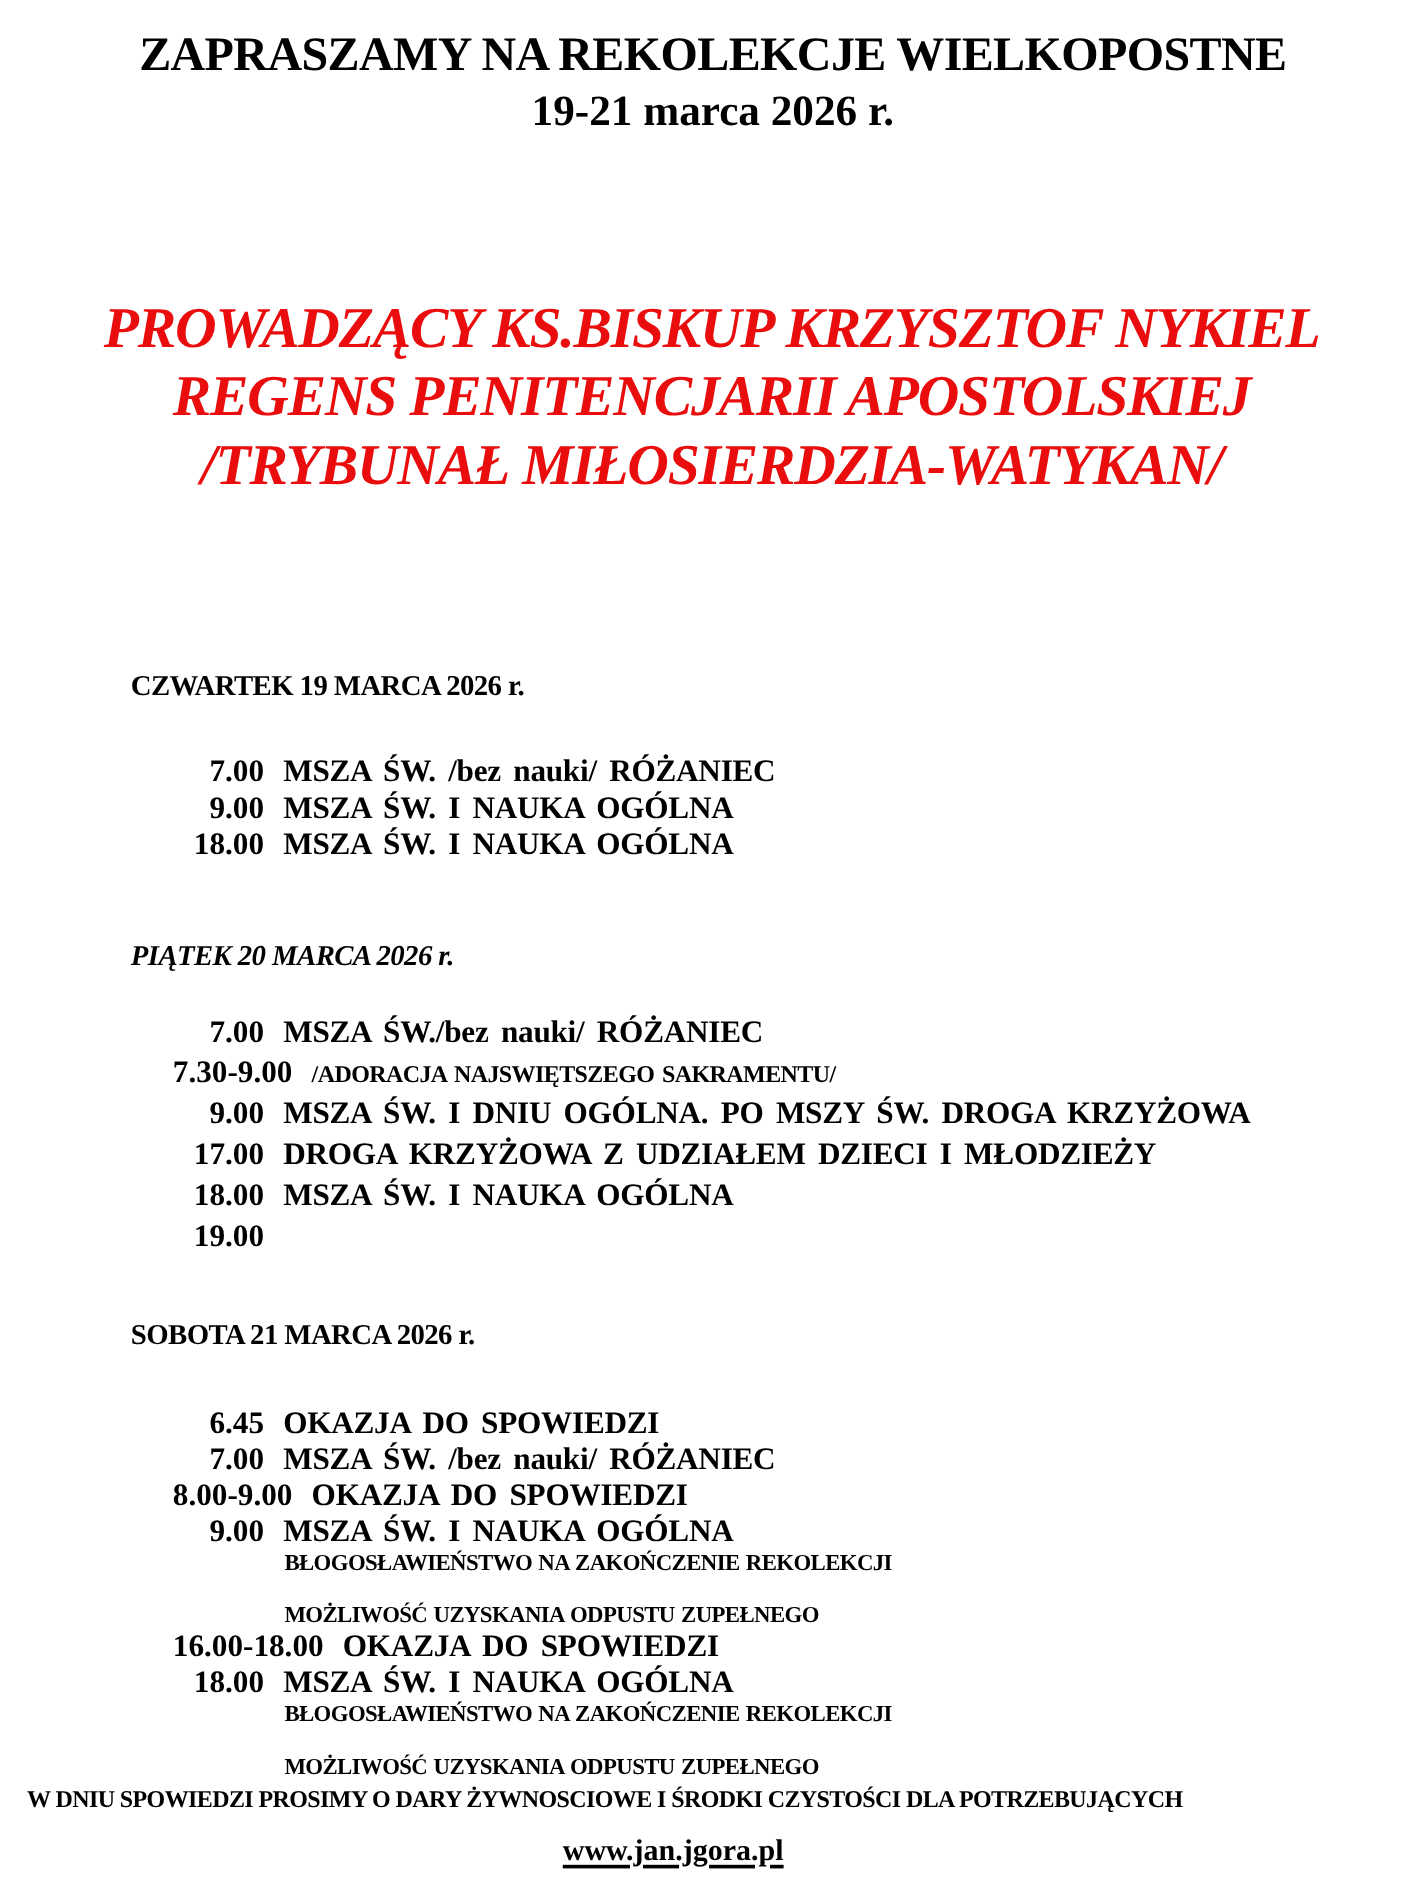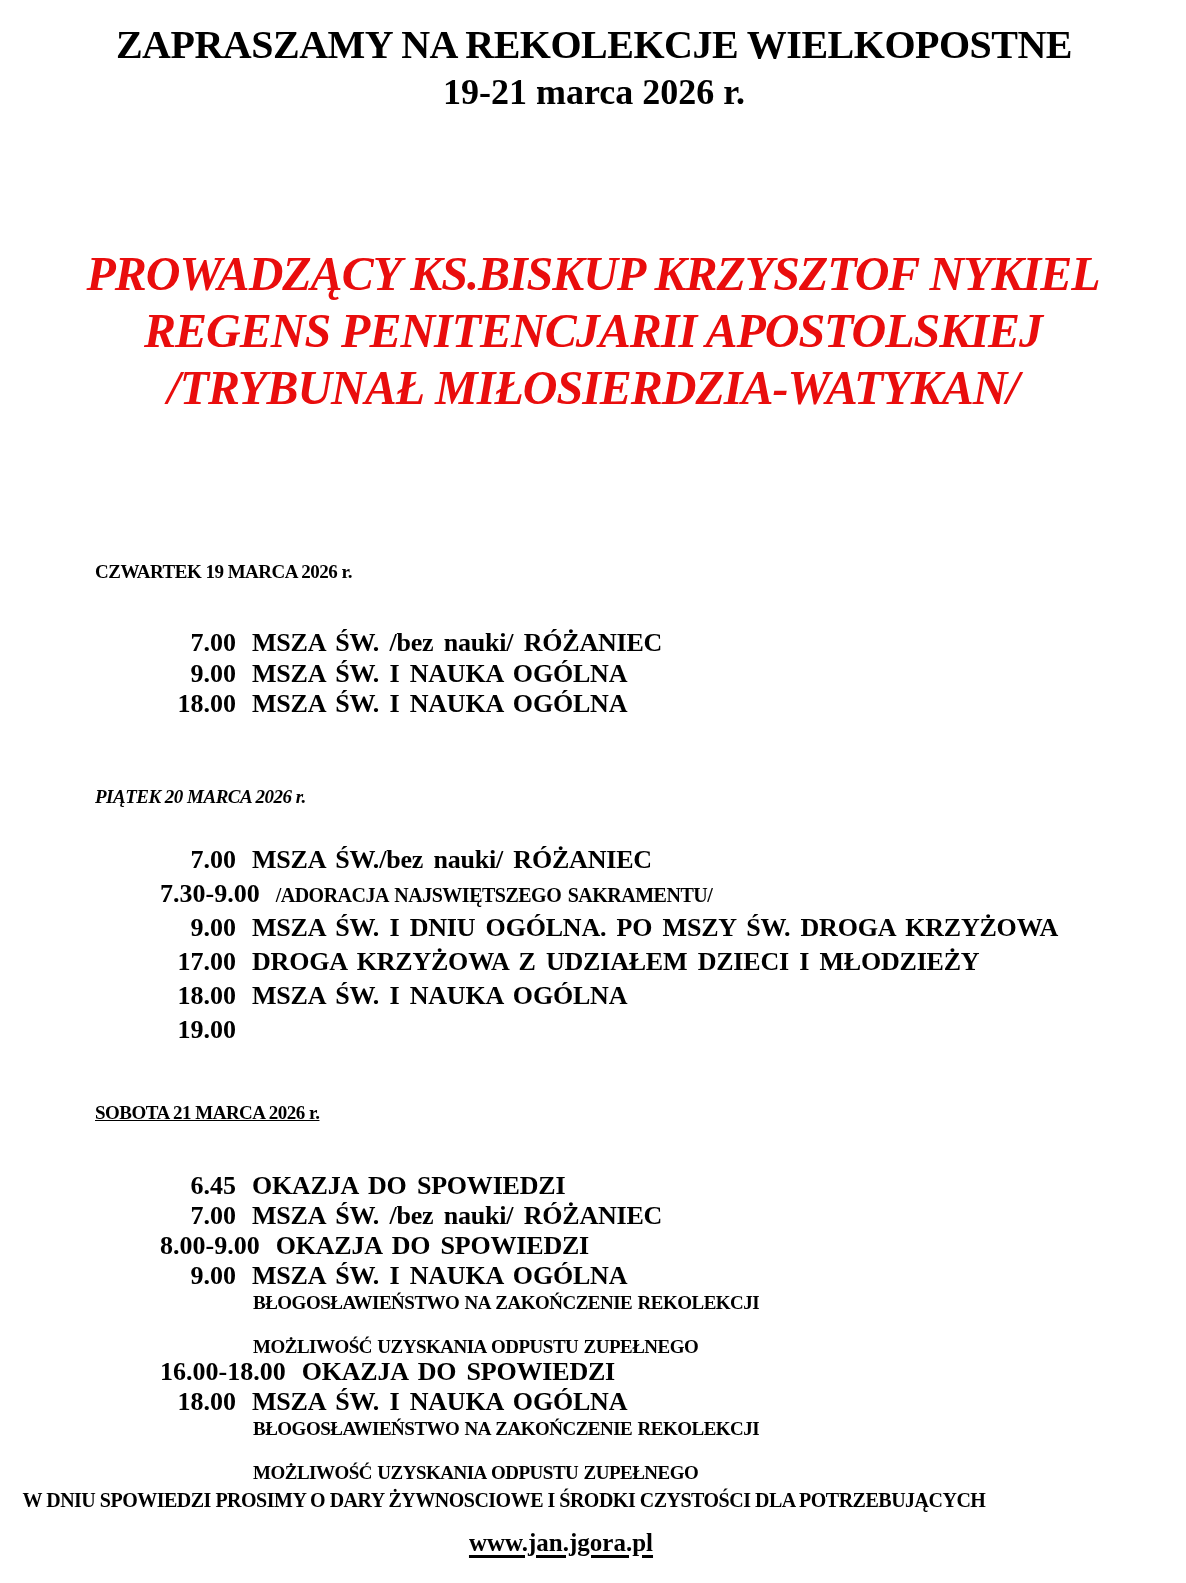--- a/index.html
+++ b/index.html
@@ -16,7 +16,7 @@
     position:absolute; top:245px; left:-6px; width:1198px; text-align:center;
     color:#e90d0d; font-style:italic; font-size:48px; line-height:57px; letter-spacing:-1px;
   }
-  .day-heading { position:absolute; left:95px; font-size:19px; line-height:38px; letter-spacing:-0.5px; }
+  .day-heading { position:absolute; left:109px; font-size:24px; line-height:38px; letter-spacing:-0.5px; }
   #h-czw { top:553px; }
   #h-pt  { top:778px;font-style:italic; }
   #h-sob { top:1094px;text-decoration:underline; }

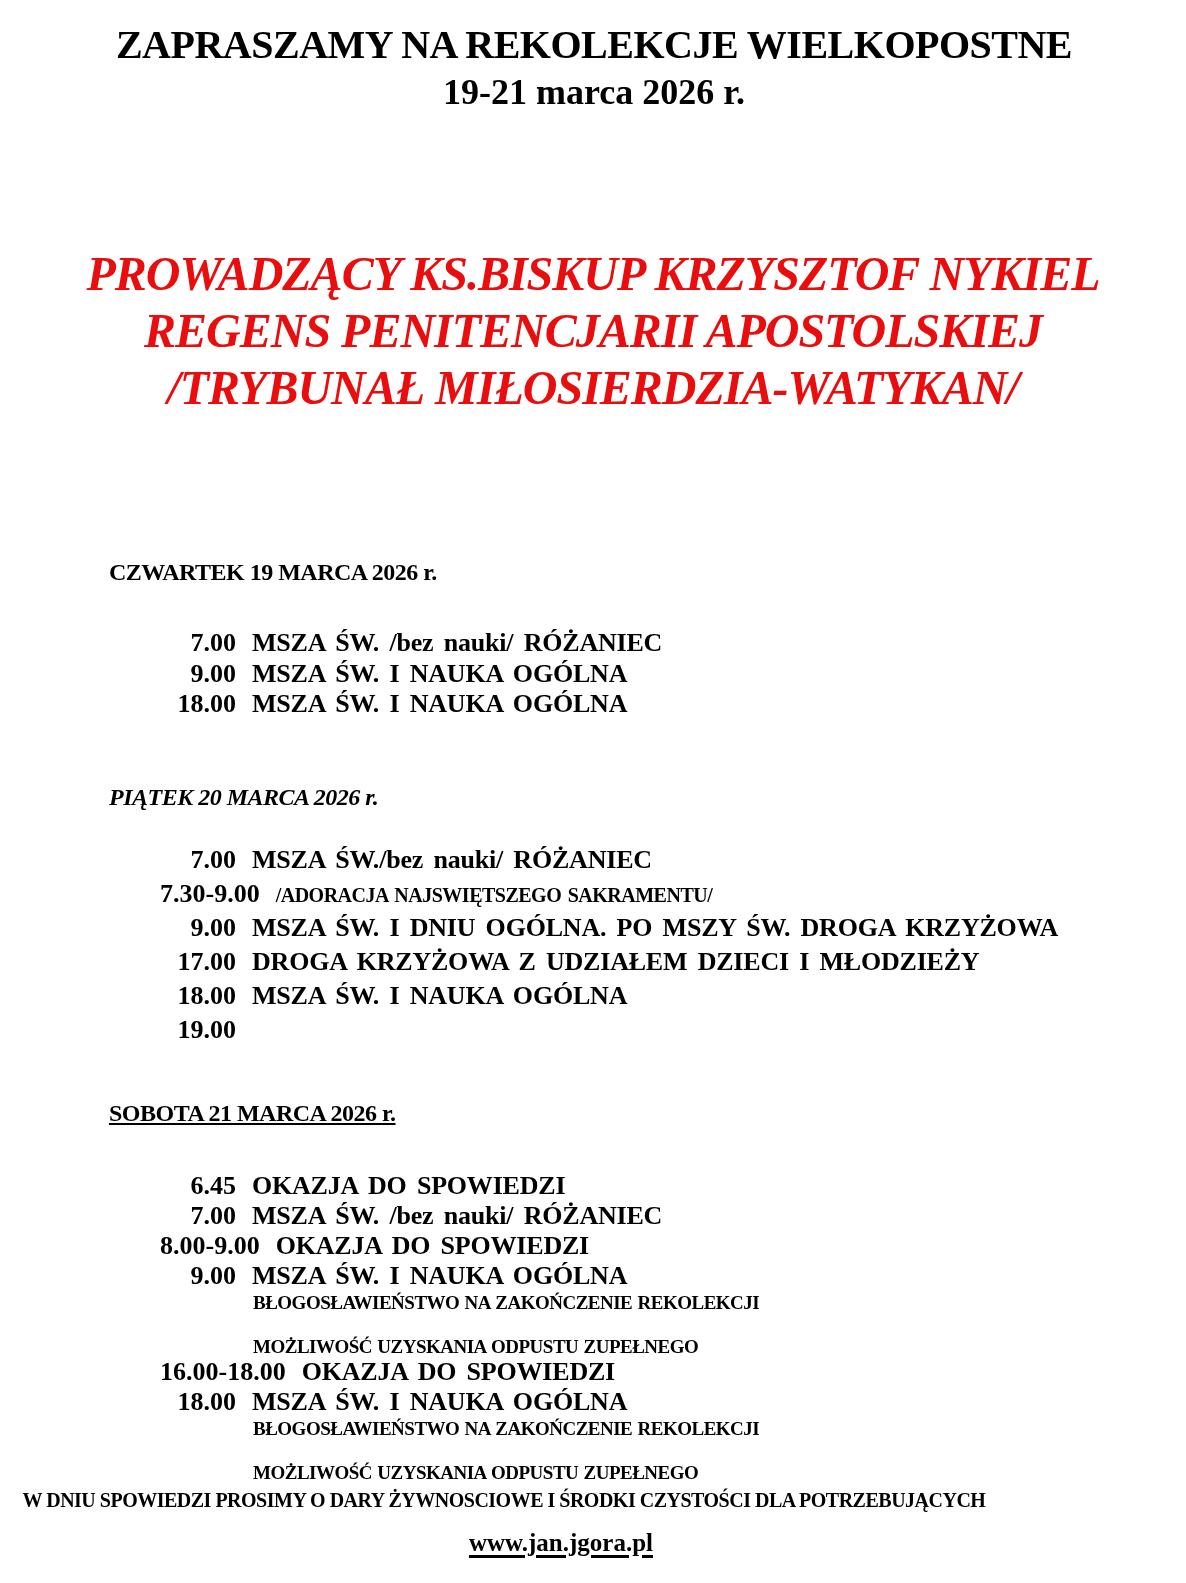--- a/index.html
+++ b/index.html
@@ -20,7 +20,7 @@
   #h-czw { top:553px; }
   #h-pt  { top:778px;font-style:italic; }
   #h-sob { top:1094px;text-decoration:underline; }
-  .sched { position:absolute; left:160px; font-size:26px; }
+  .sched { position:absolute; left:144px; font-size:26px; }
   #s-czw { top:628px; }
   #s-pt  { top:845px; }
   #s-sob { top:1171px; }

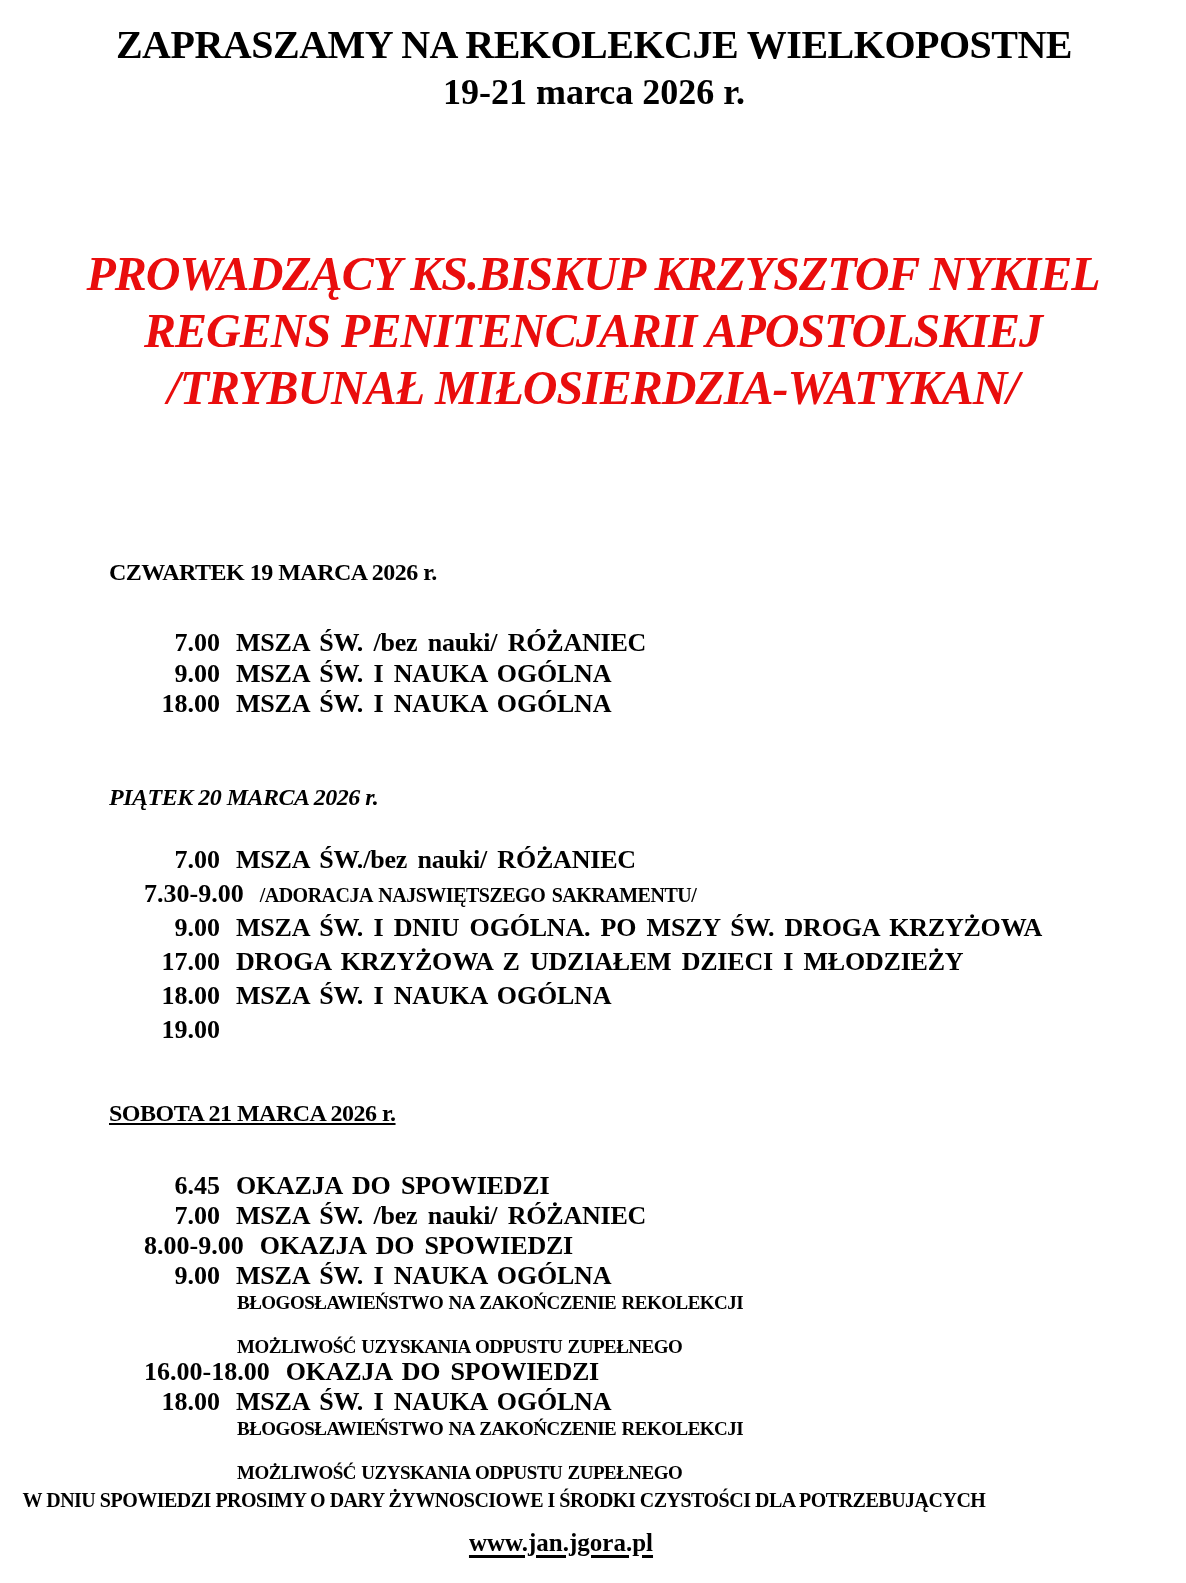--- a/index.html
+++ b/index.html
@@ -19,7 +19,7 @@
   .day-heading { position:absolute; left:109px; font-size:24px; line-height:38px; letter-spacing:-0.5px; }
   #h-czw { top:553px; }
   #h-pt  { top:778px;font-style:italic; }
-  #h-sob { top:1094px;text-decoration:underline; }
+  #h-sob { top:1094px; }
   .sched { position:absolute; left:144px; font-size:26px; }
   #s-czw { top:628px; }
   #s-pt  { top:845px; }

